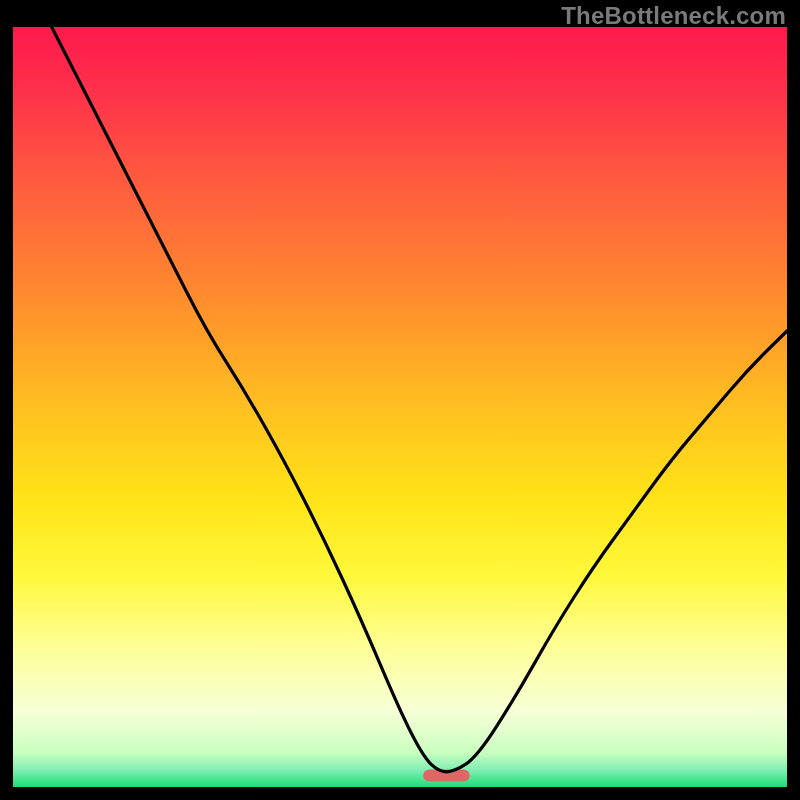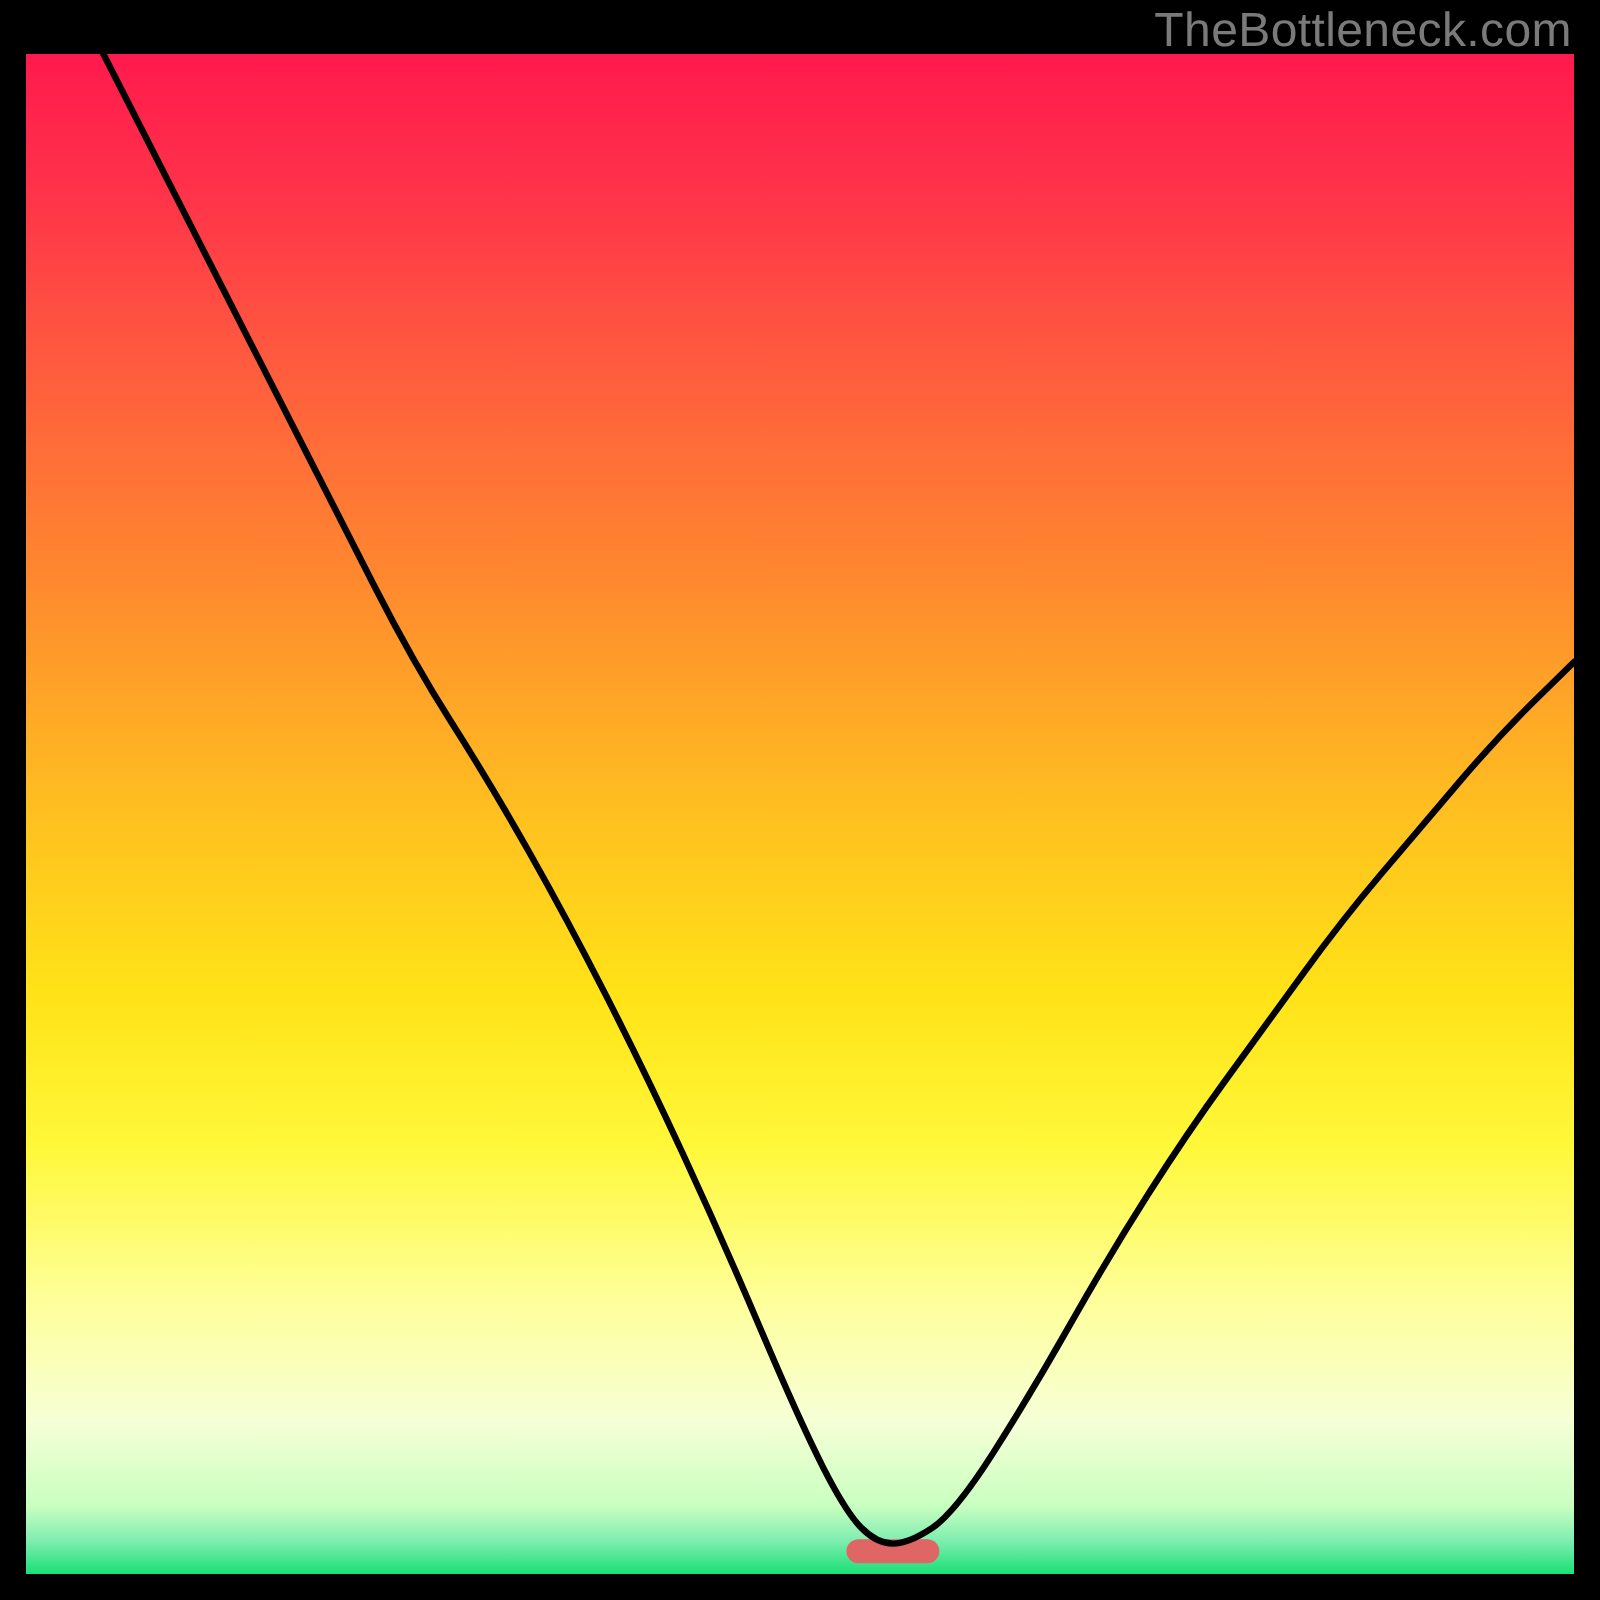--- a/index.html
+++ b/index.html
@@ -31,7 +31,7 @@
     top: 2px;
     right: 14px;
     font-size: 24px;
-    font-weight: 400;
+    font-weight: 700;
     color: #7a7a7a;
     letter-spacing: 0.2px;
   }

